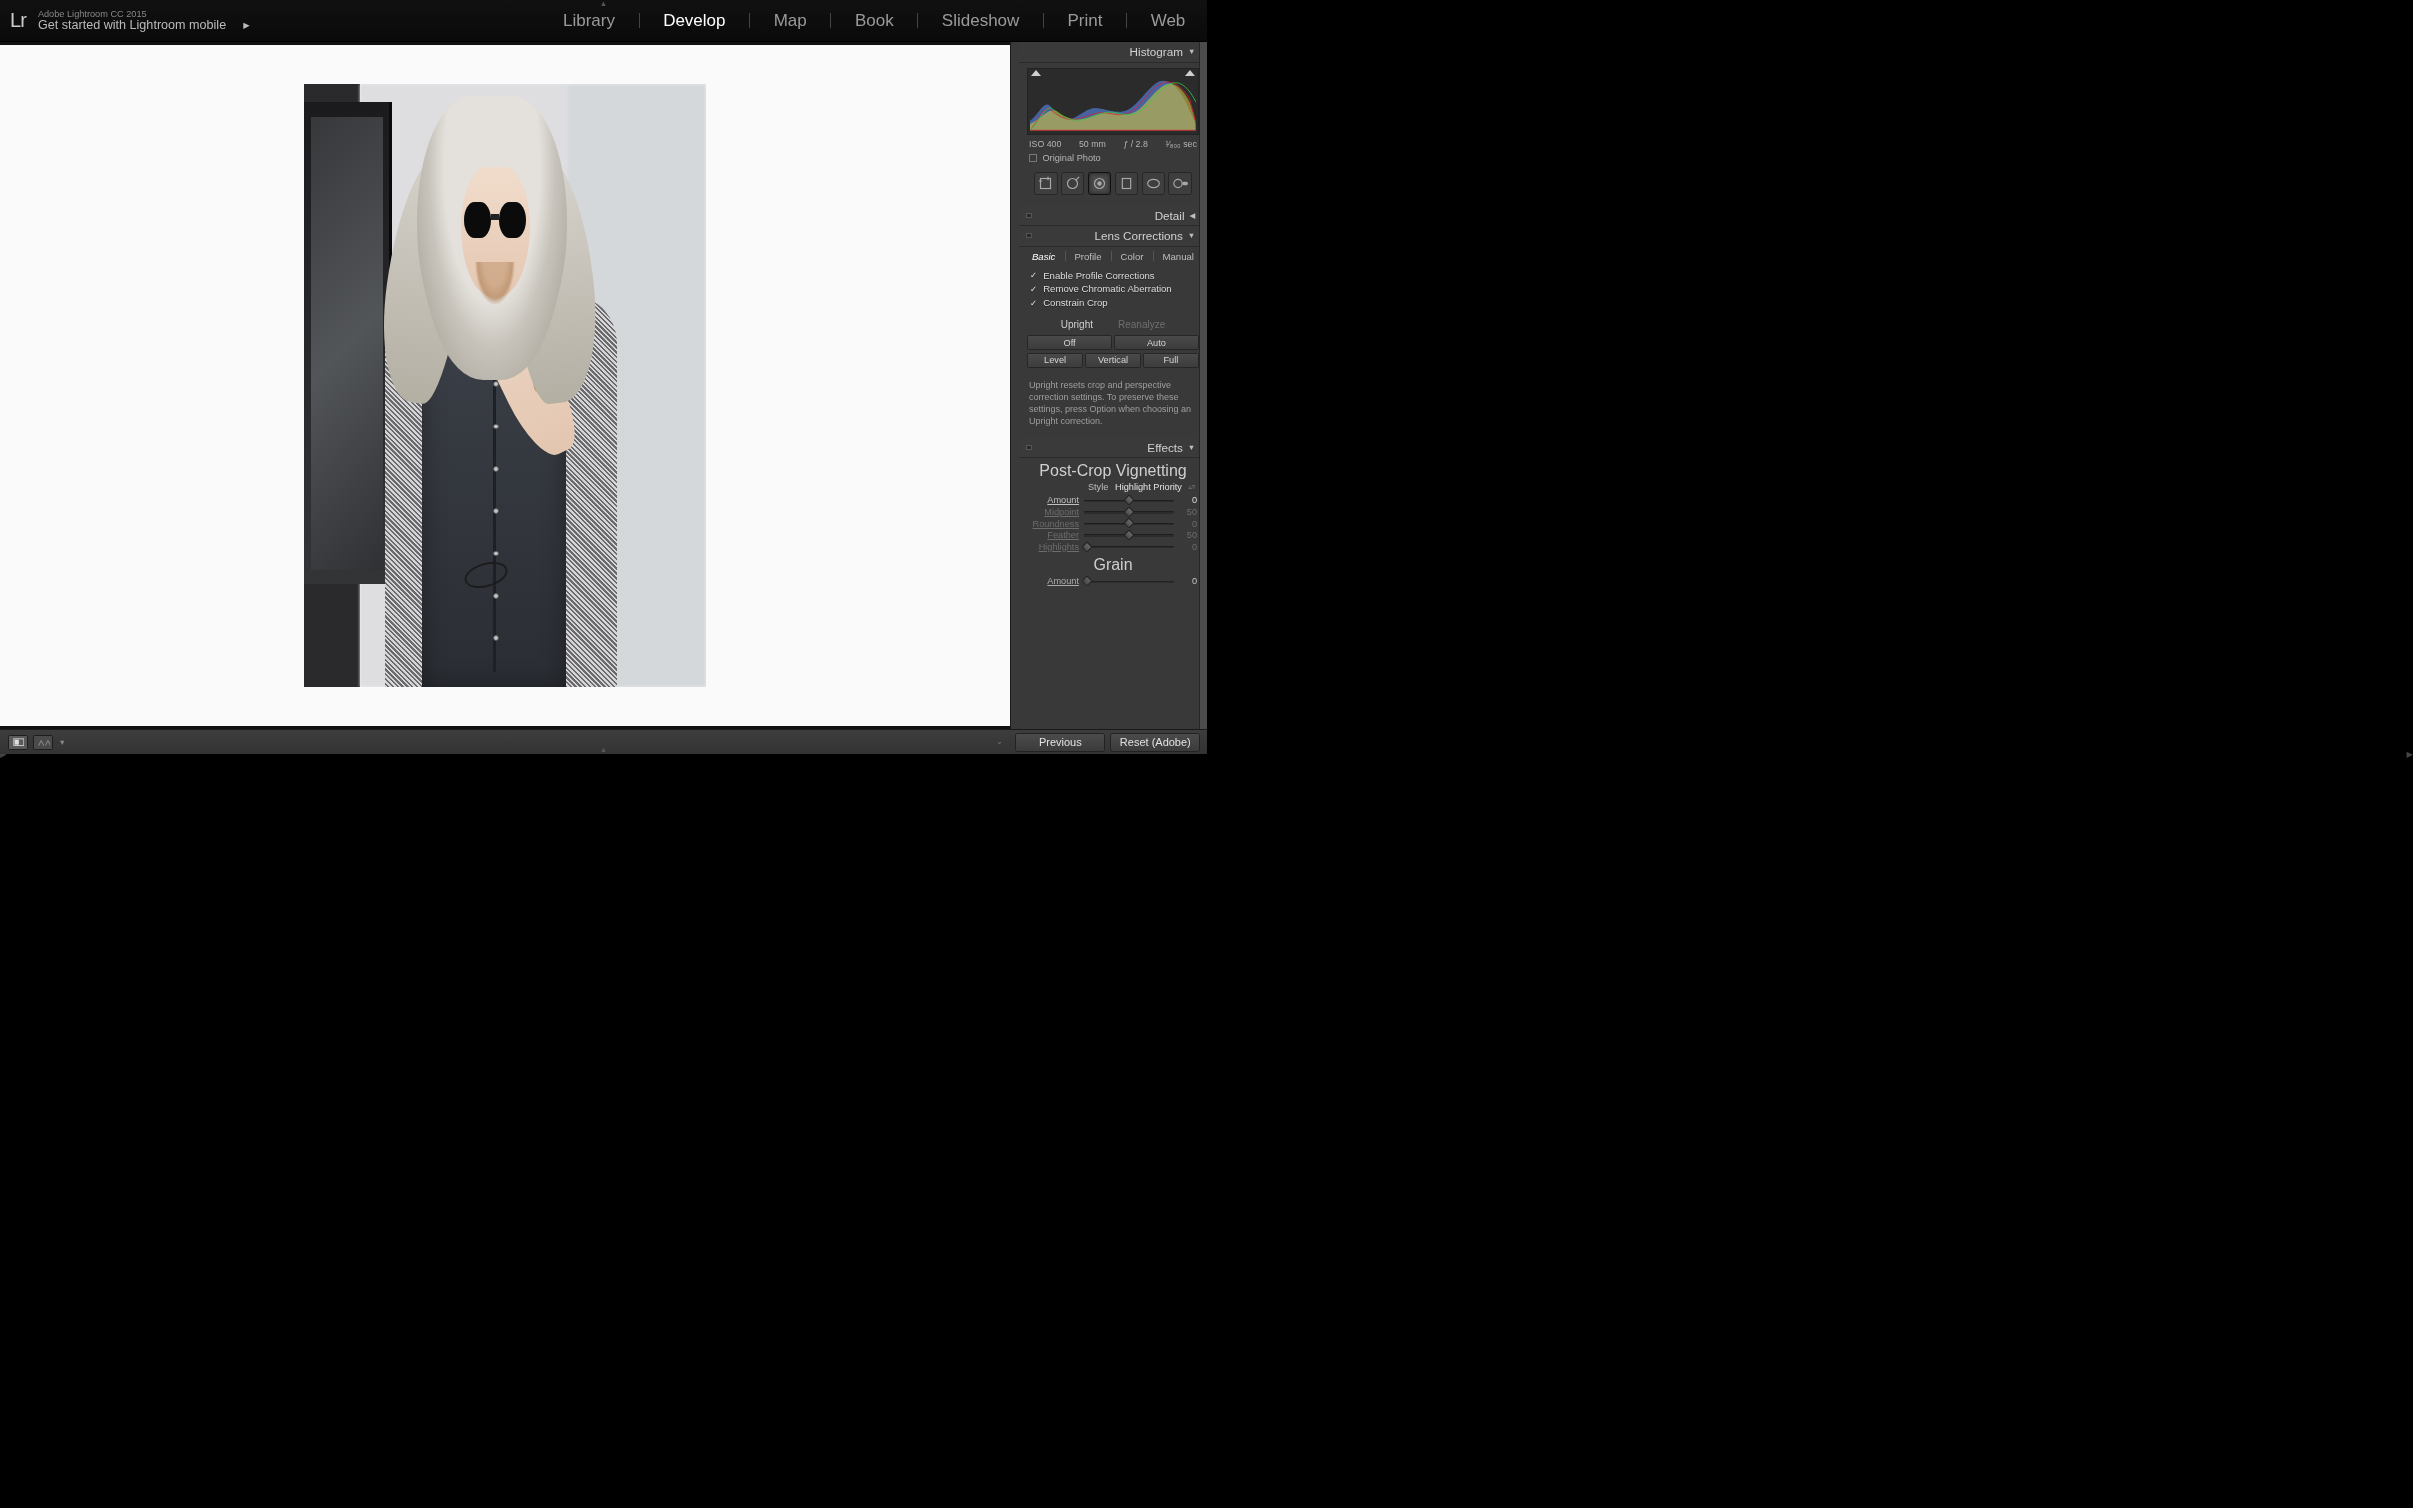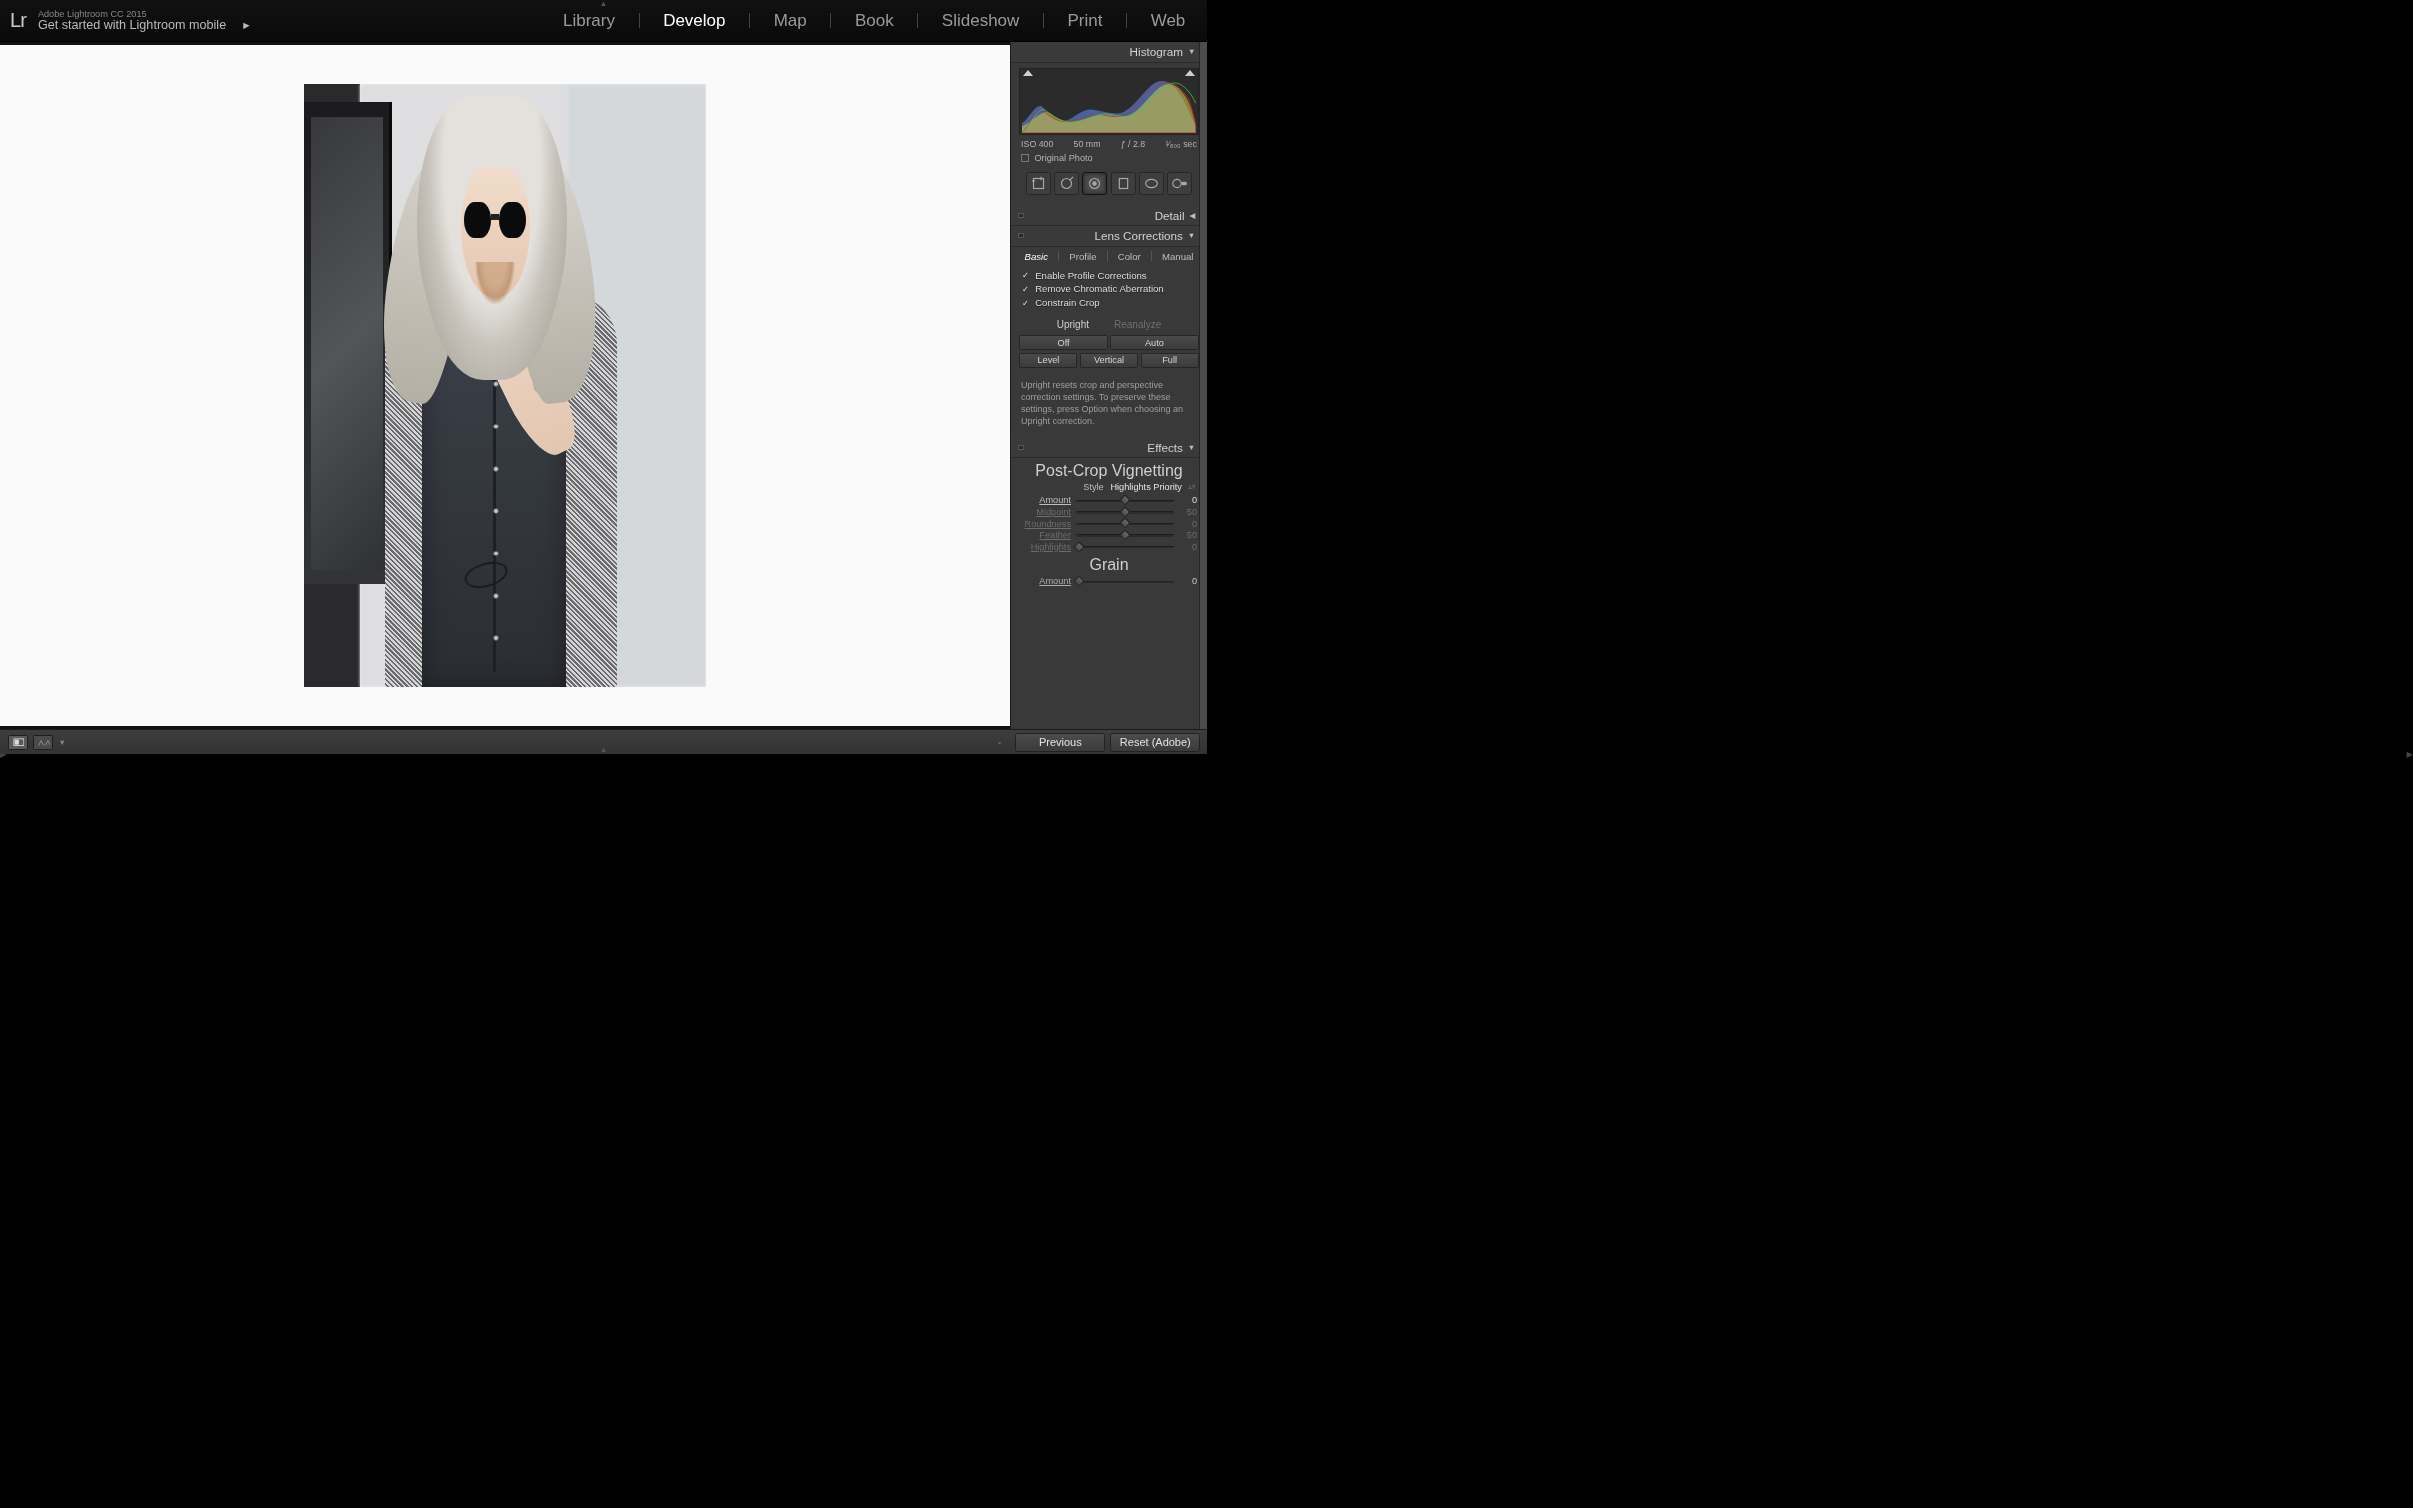--- a/index.html
+++ b/index.html
@@ -51,7 +51,7 @@
   .left-handle { position:absolute; left:0; top:50%; transform:translateY(-50%); color:#444; font-size:8.4px; cursor:pointer; }
   .right-handle { position:absolute; right:0; top:50%; transform:translateY(-50%); color:#444; font-size:8.4px; cursor:pointer; }
 
-  .right-panel { width: 197px; background:#393939; border-left:0.8px solid #1c1c1c; display:flex; flex-direction:column; overflow:hidden; position:relative; }
+  .right-panel { width: 197px; background:#393939; border-left:0.8px solid #1c1c1c; display:flex; flex-direction:column; overflow:hidden; position:relative;padding-left:8px; }
   .right-panel::after { content:""; position:absolute; right:0; top:0; bottom:0; width:6.7px; background:linear-gradient(#4c4c4c,#4c4c4c); border-left:0.8px solid #262626; }
   .scroll-thumb { position:absolute; right:0.8px; top:29px; width:5px; height:235px; background:#6a6a6a; border-radius:2.5px; }
 

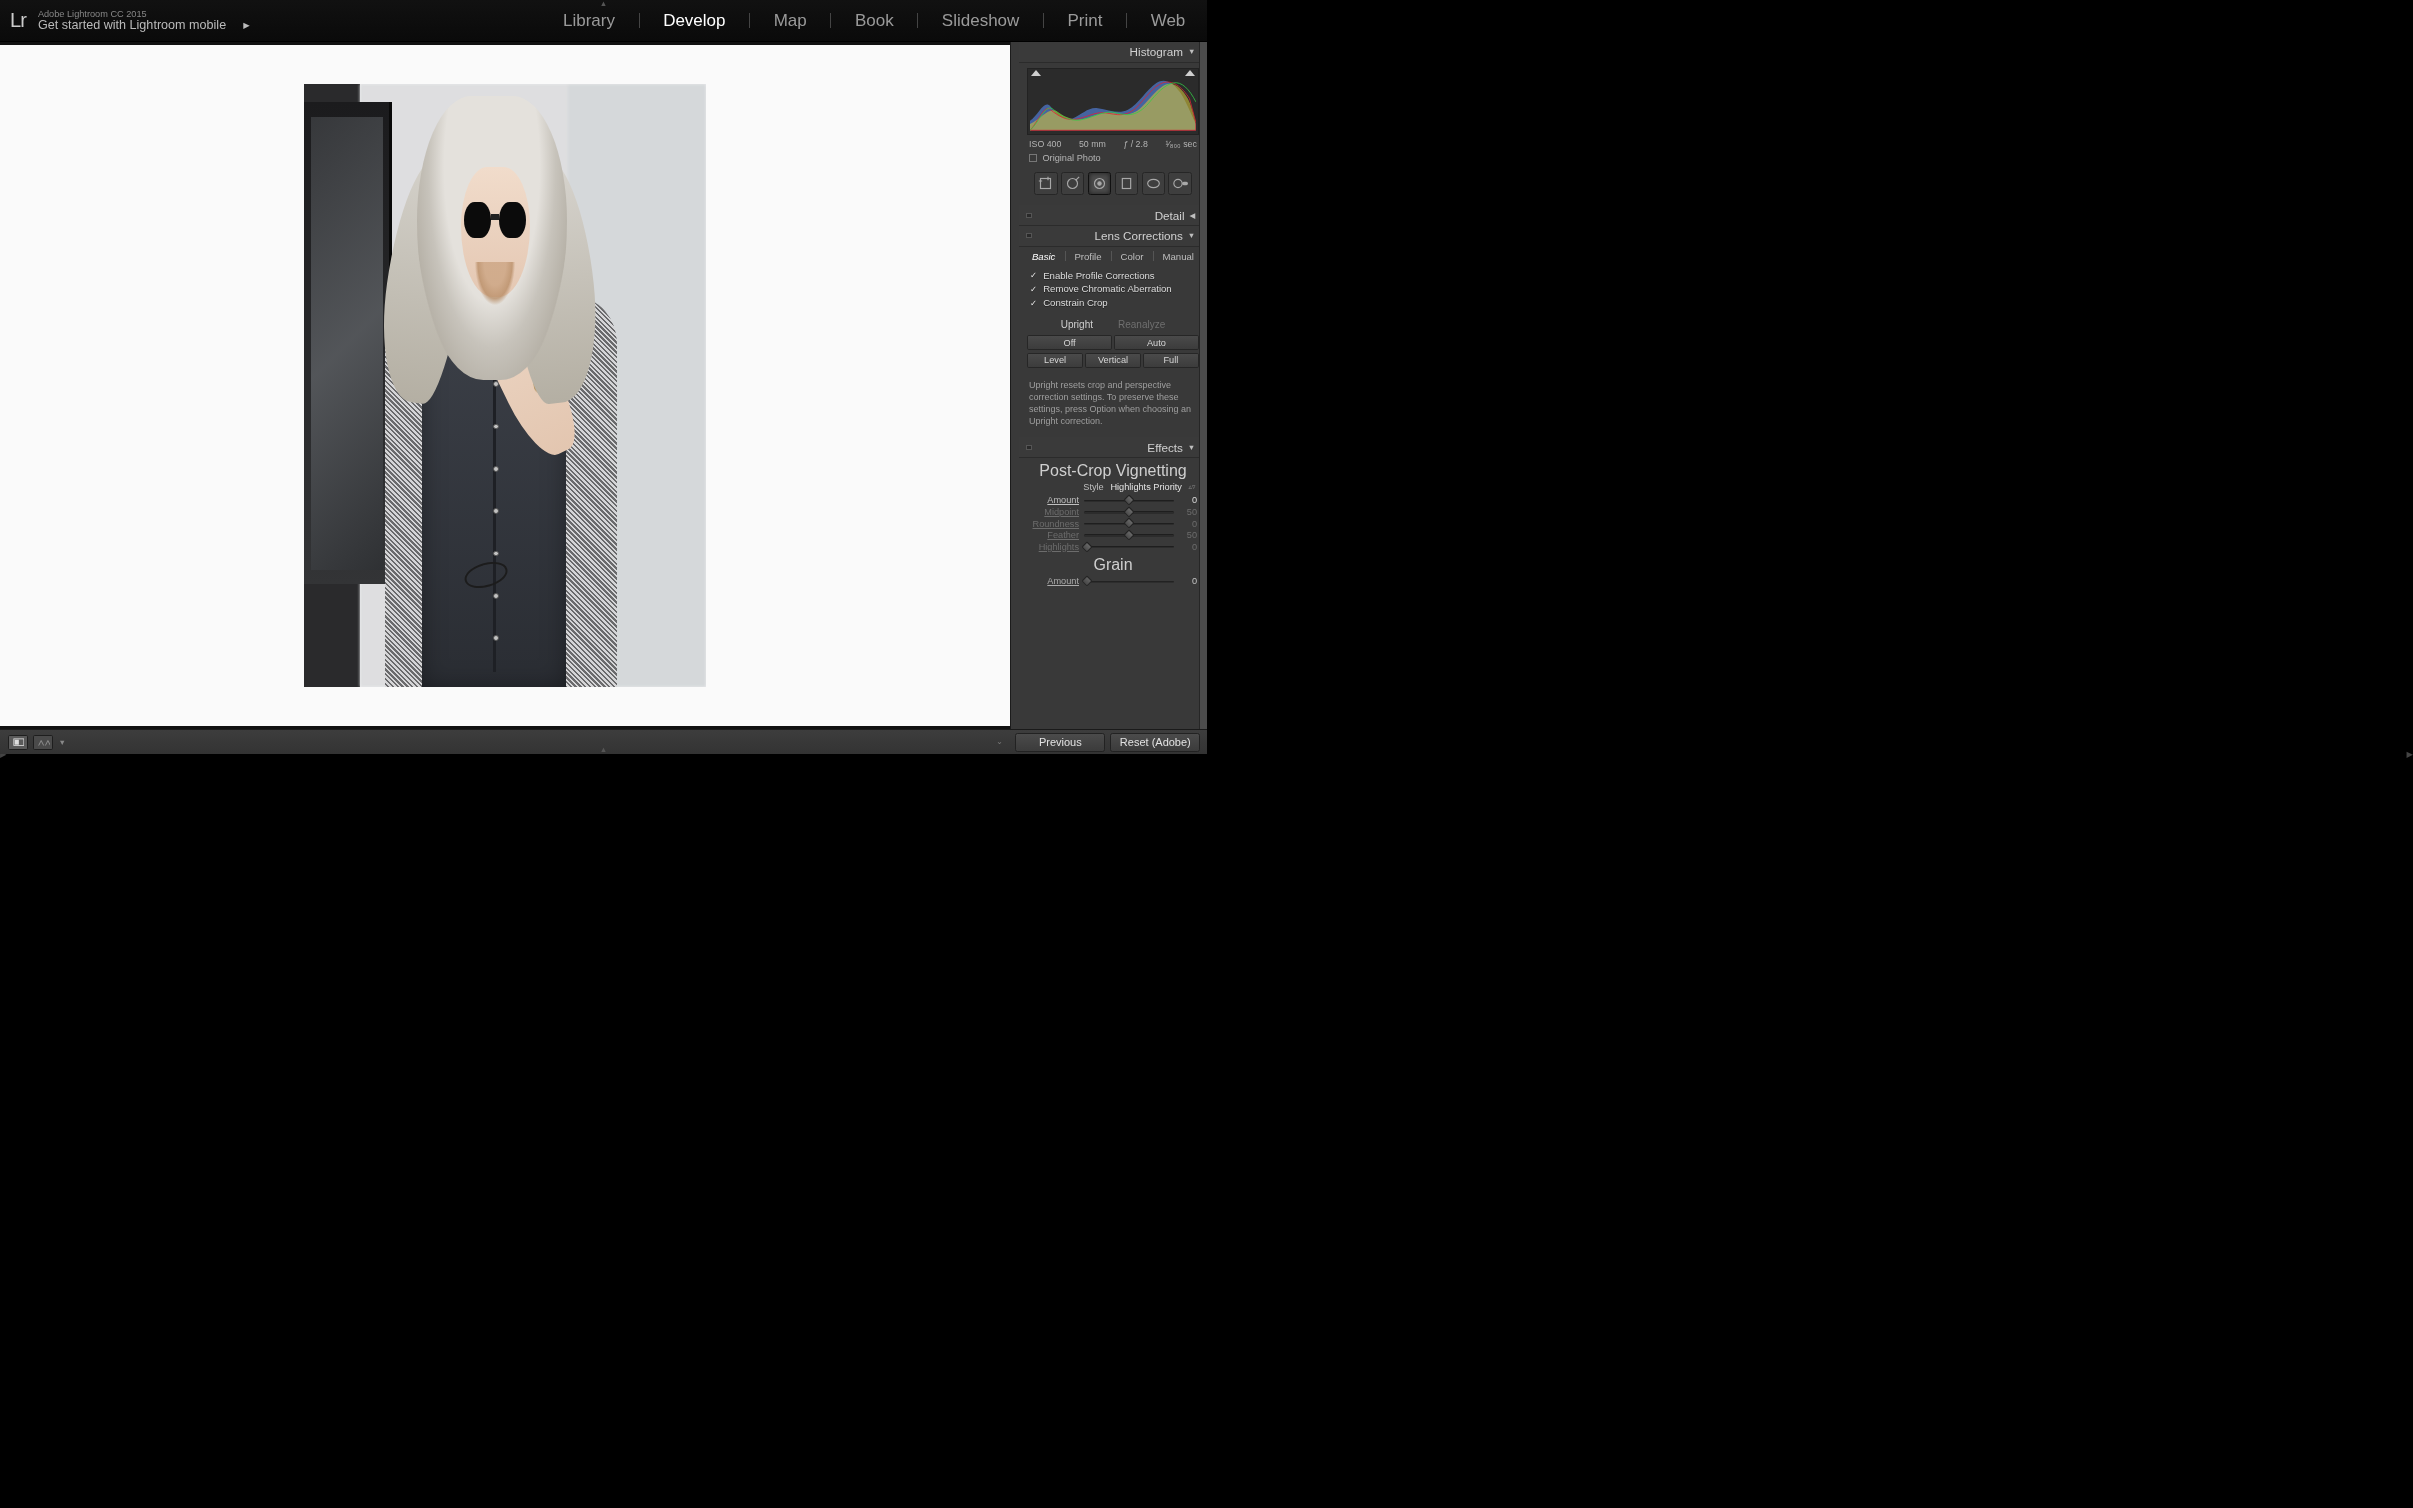--- a/index.html
+++ b/index.html
@@ -302,7 +302,7 @@
     <div class="sect-title">Post-Crop Vignetting</div>
     <div class="style-row">
       <span>Style</span>
-      <span class="val">Highlights Priority</span>
+      <span class="val">Highlight Priority</span>
       <span class="dd">▵▿</span>
     </div>
     <div id="sliders">

